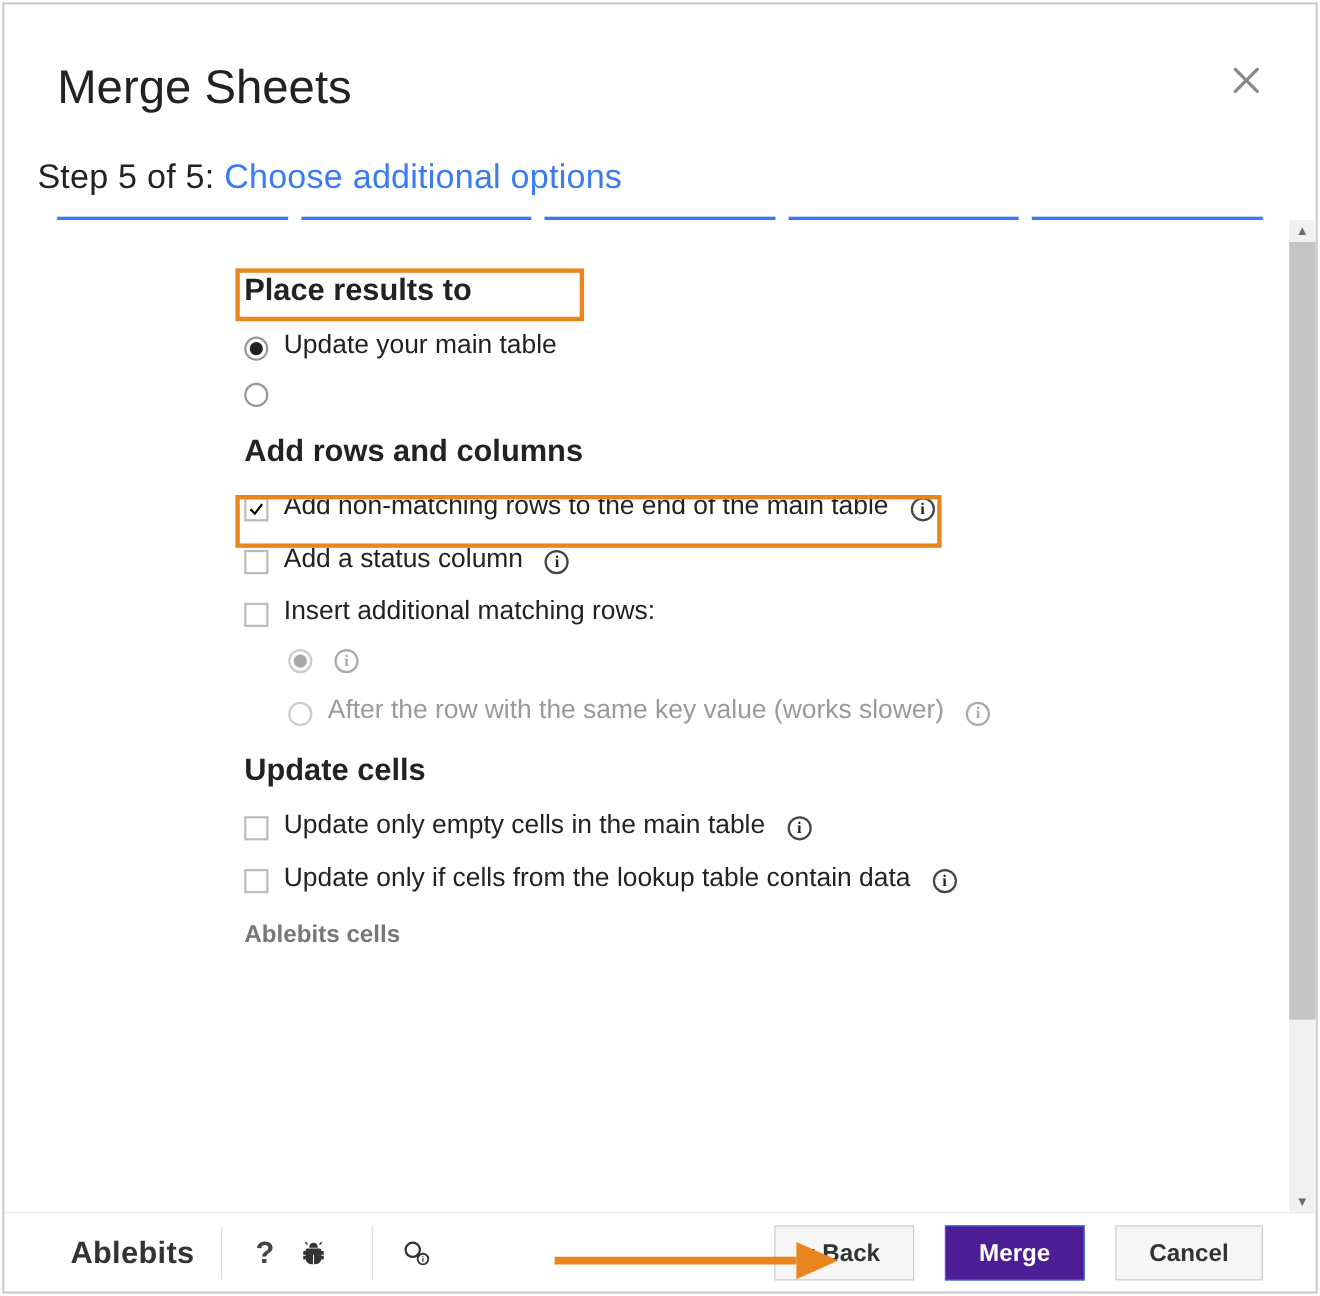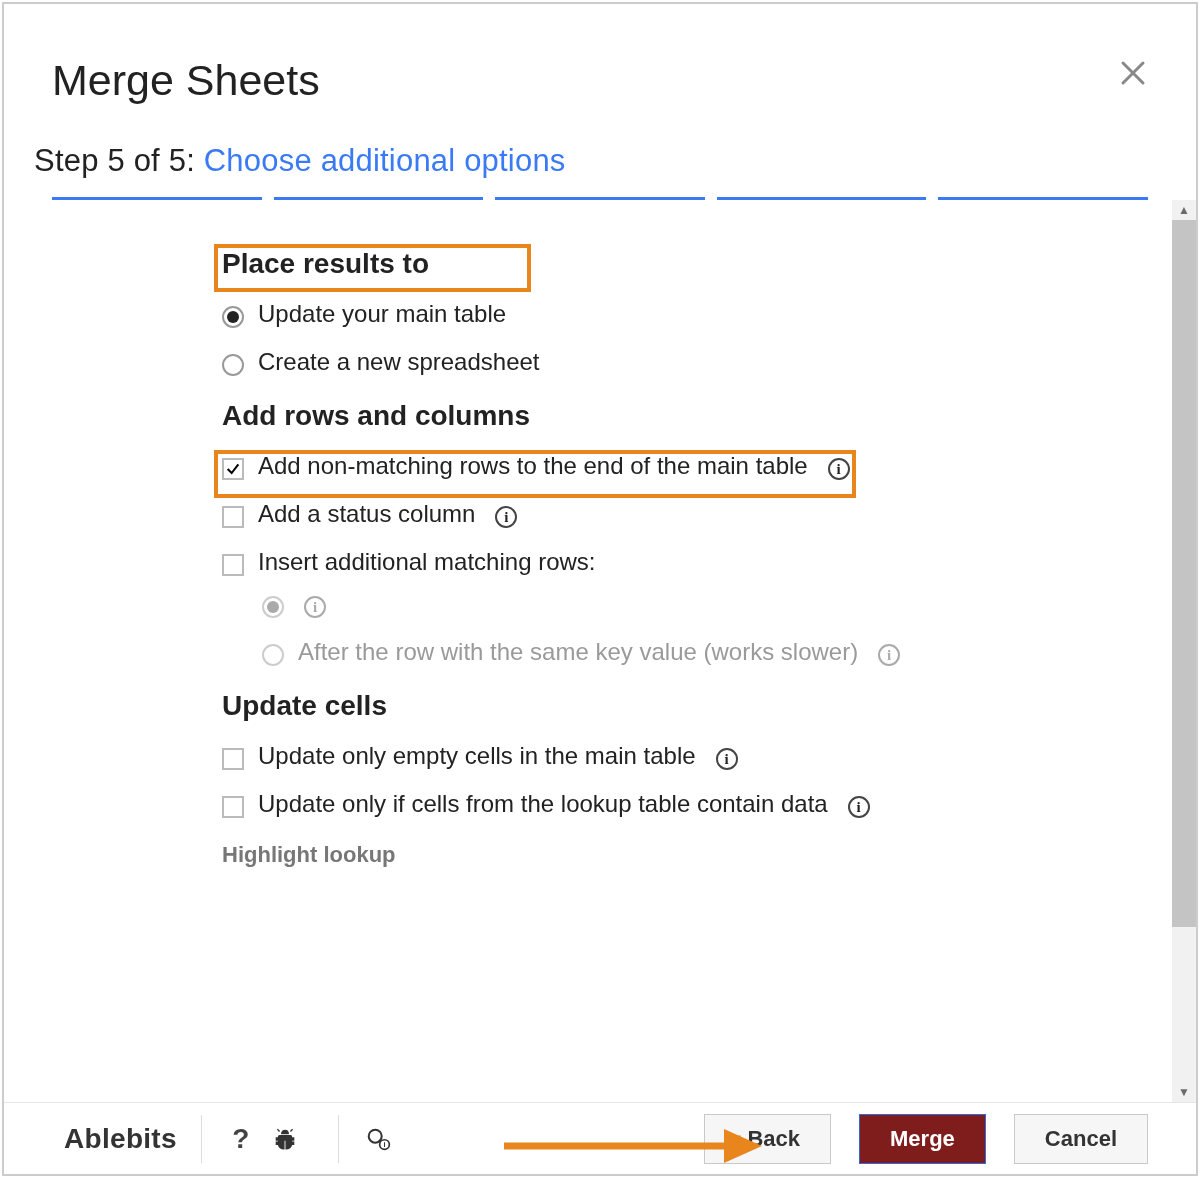--- a/index.html
+++ b/index.html
@@ -98,7 +98,6 @@
         <span class="radio">
             <span class="dot"></span>
           </span>
-        <span>Create a new spreadsheet</span>
       </label>
 
       <div class="section">Add rows and columns</div>

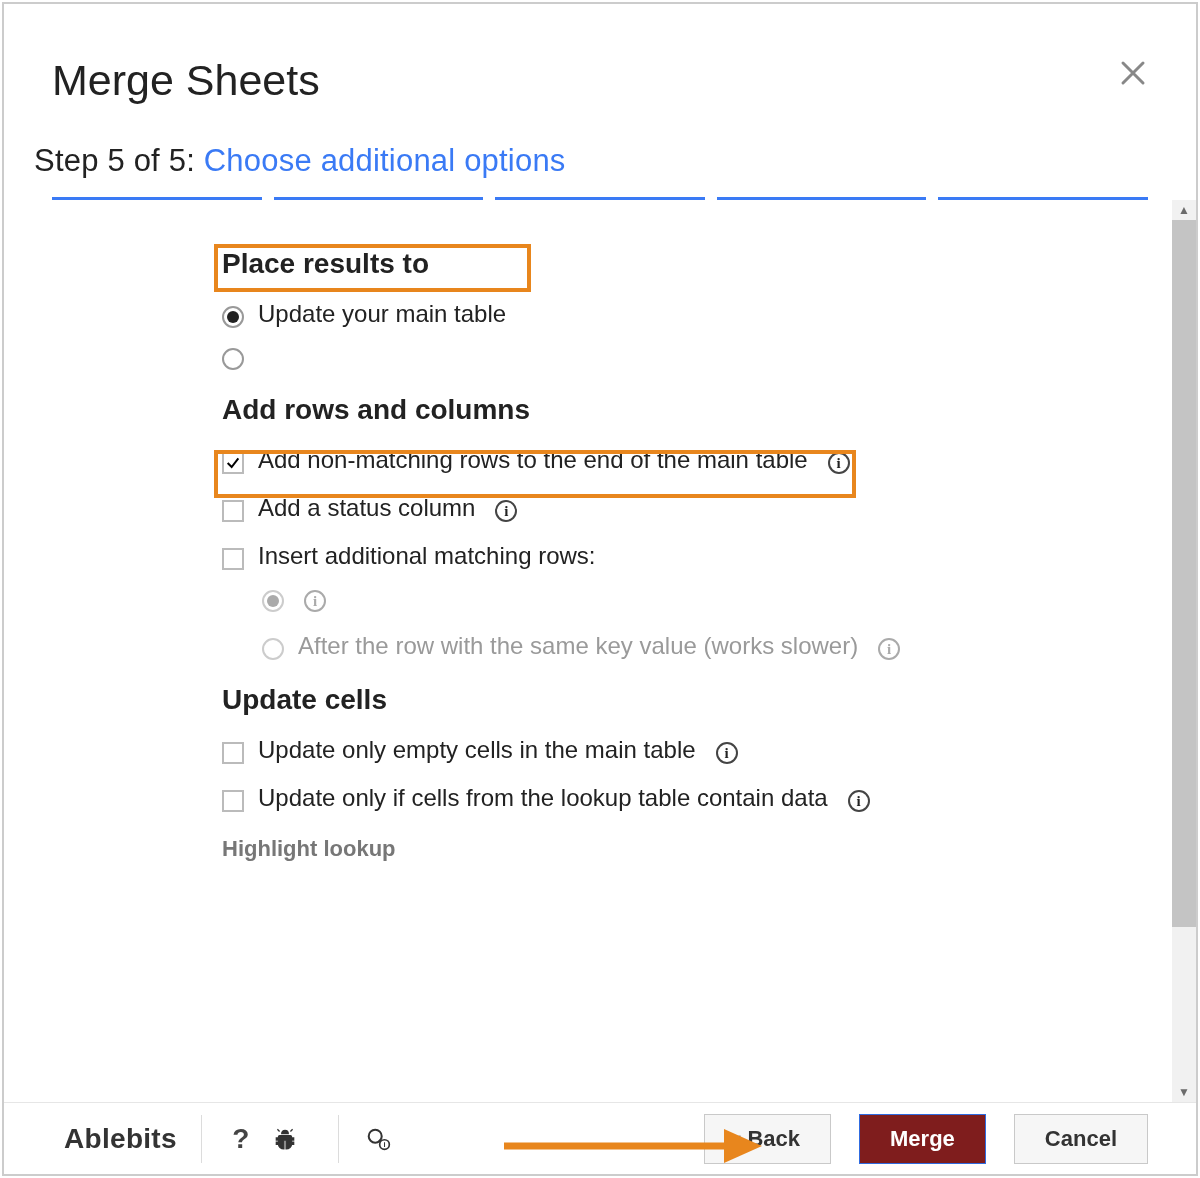--- a/index.html
+++ b/index.html
@@ -150,7 +150,7 @@
         <span class="info">i</span>
       </label>
 
-      <div class="cut">Highlight lookup</div>
+      <div class="cut">Ablebits cells</div>
     </div>
 
     <div class="hl" style="top:44px;left:210px;width:317px;height:48px"></div>

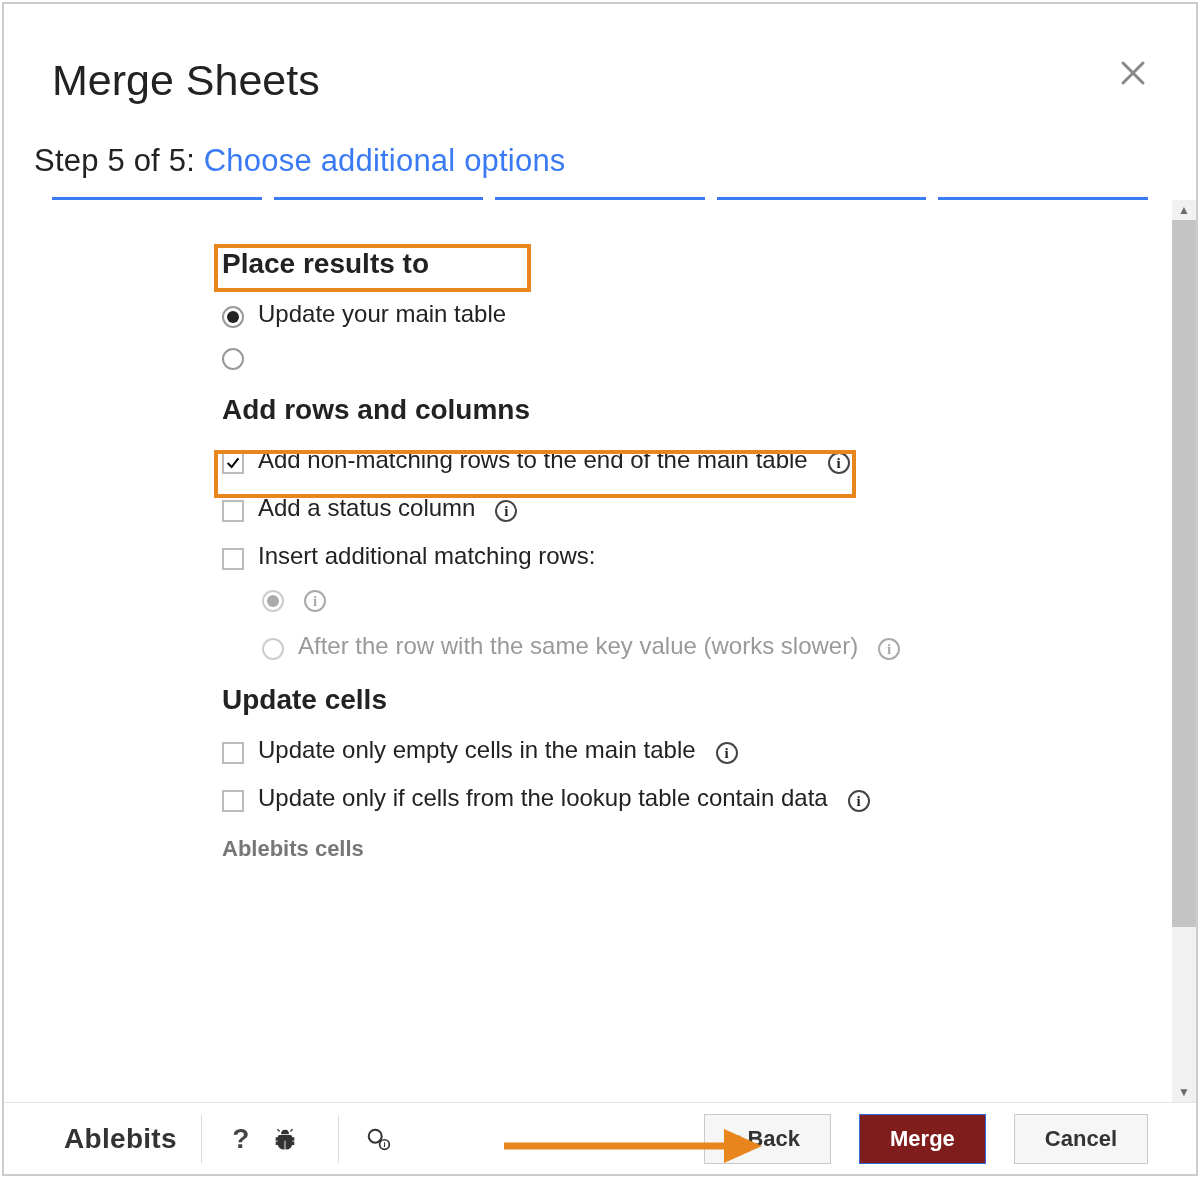--- a/index.html
+++ b/index.html
@@ -50,7 +50,7 @@
   .qmark{font-size:28px;font-weight:700;color:#444}
   .spacer{flex:1}
   .btn{height:50px;padding:0 30px;font-size:22px;border:1px solid #c9c9c9;background:#f6f6f6;color:#333;display:flex;align-items:center;gap:6px;cursor:pointer;font-weight:700}
-  .btn.primary{background:#7f1d1d;border-color:#2f6be0;color:#fff}
+  .btn.primary{background:#4c1d95;border-color:#2f6be0;color:#fff}
   .btn+.btn{margin-left:28px}
   .btn .chev{font-size:18px}
   

